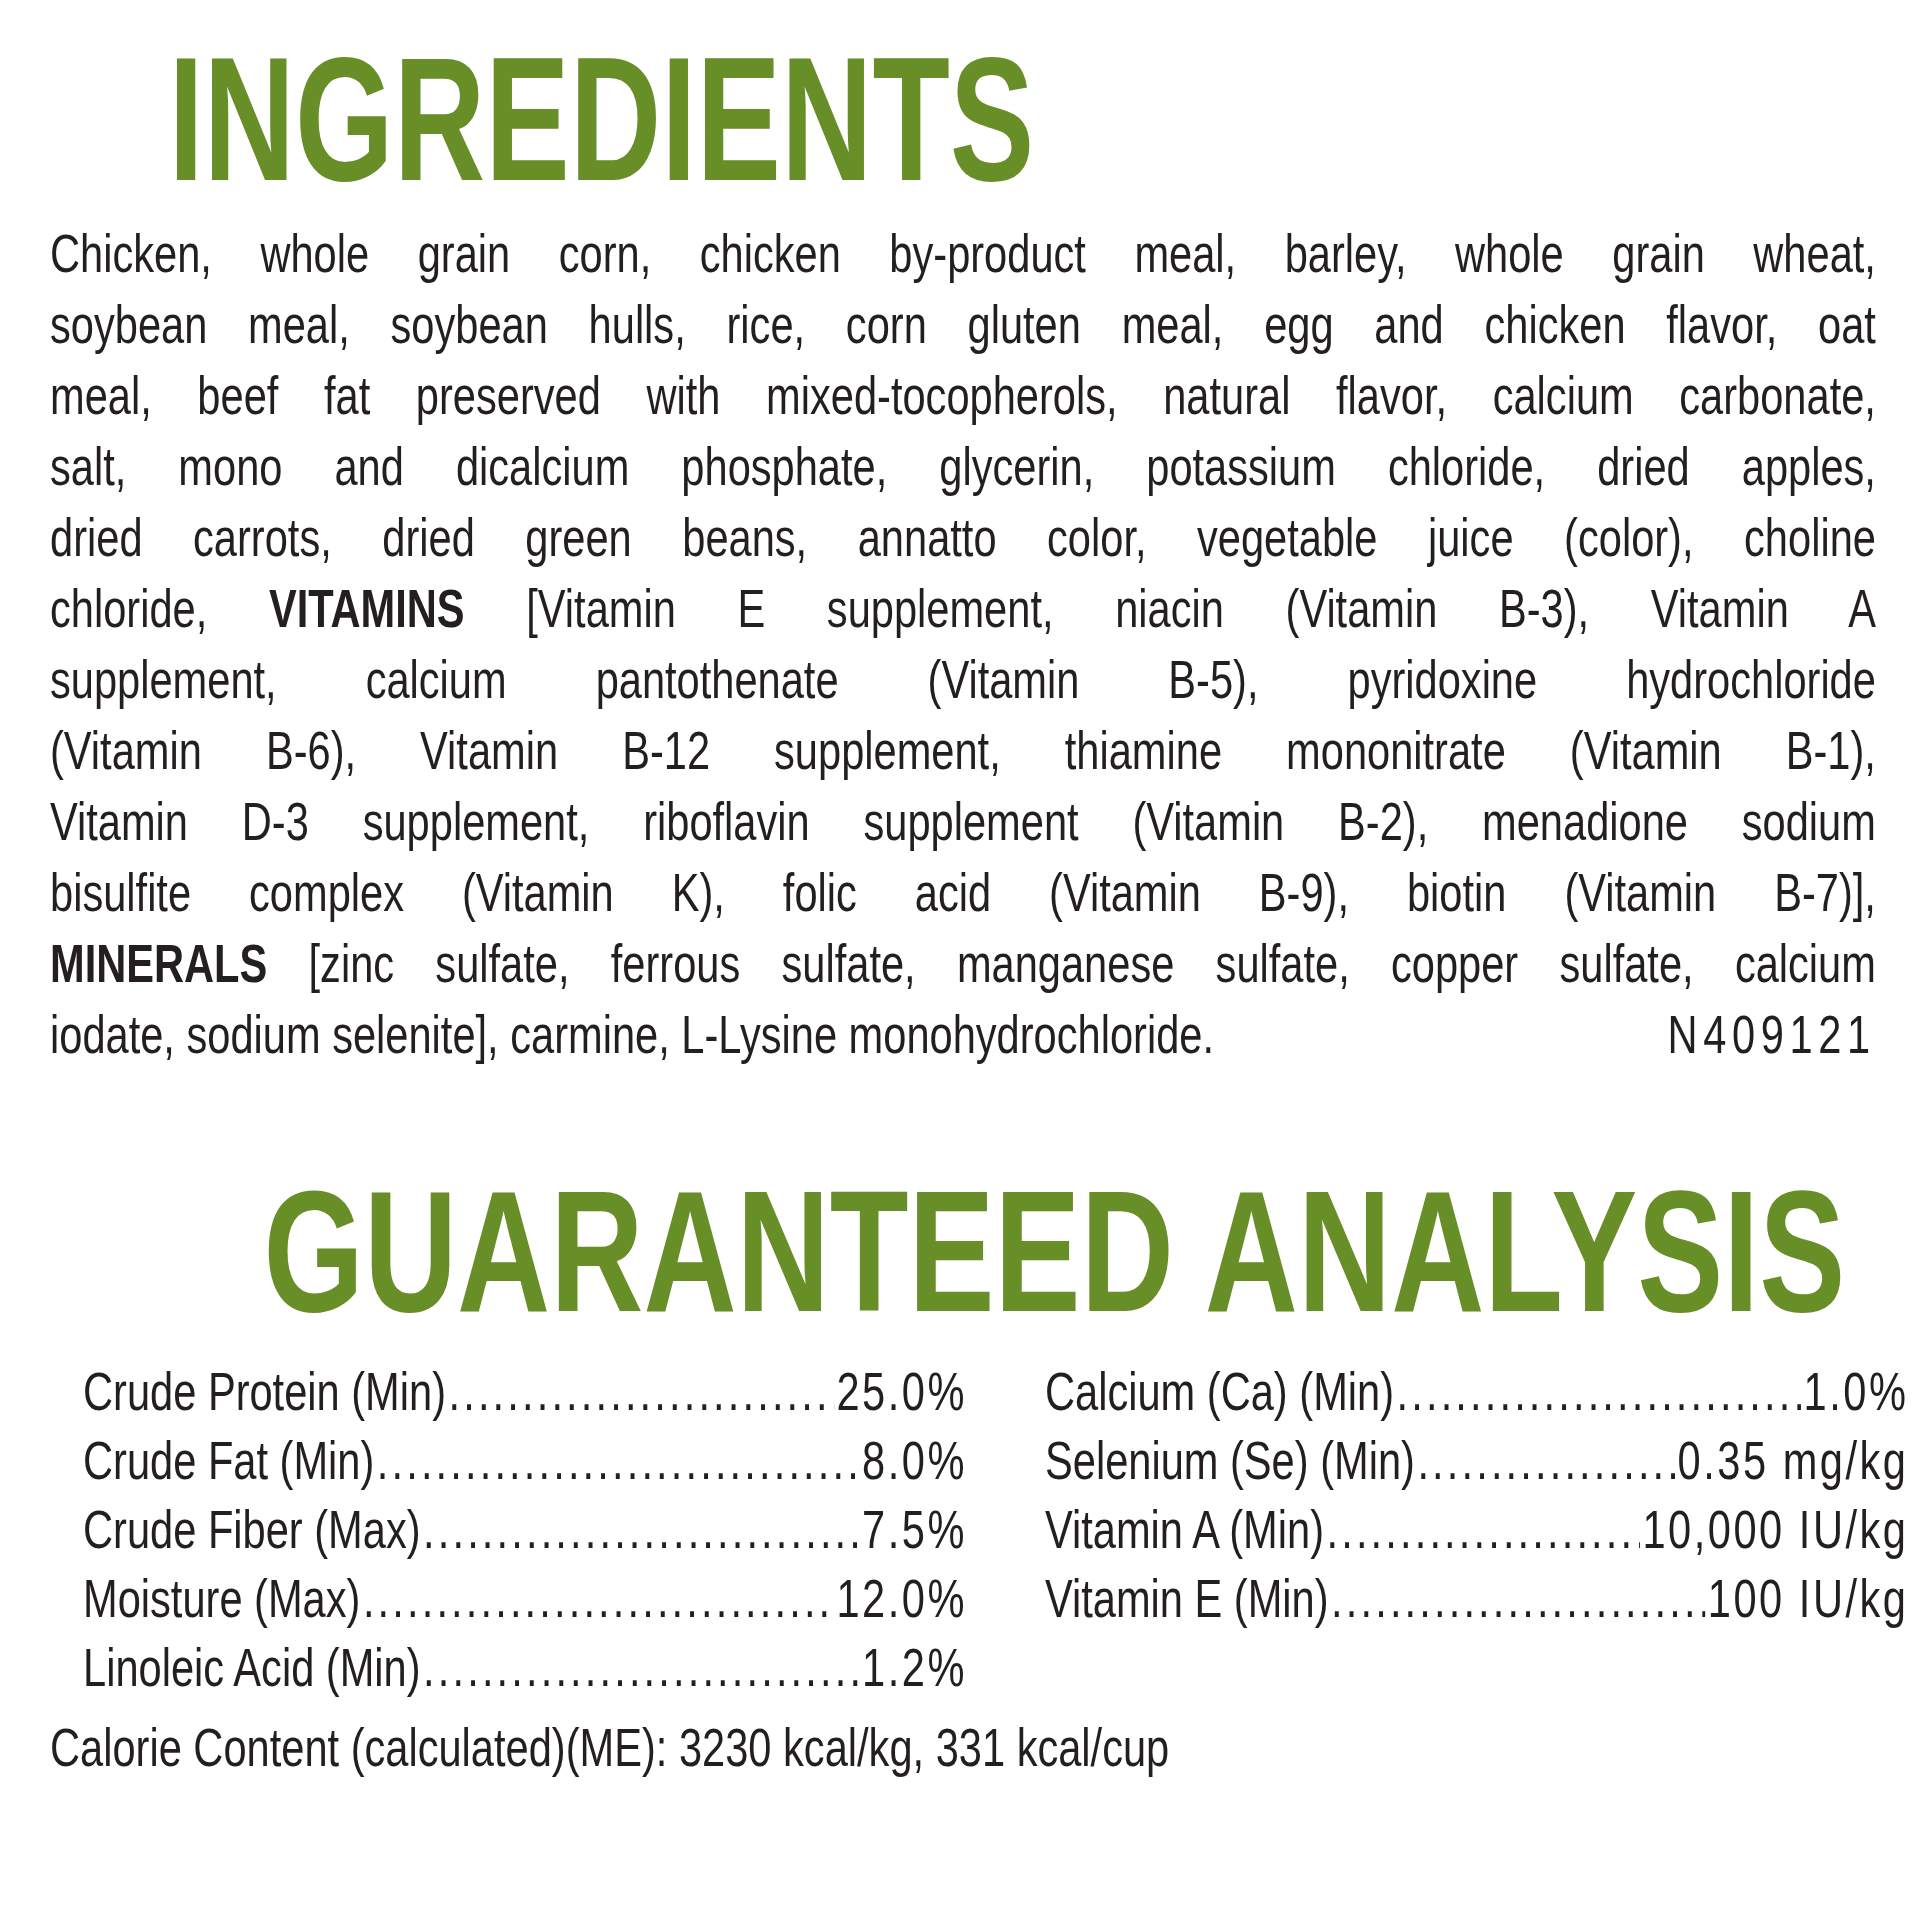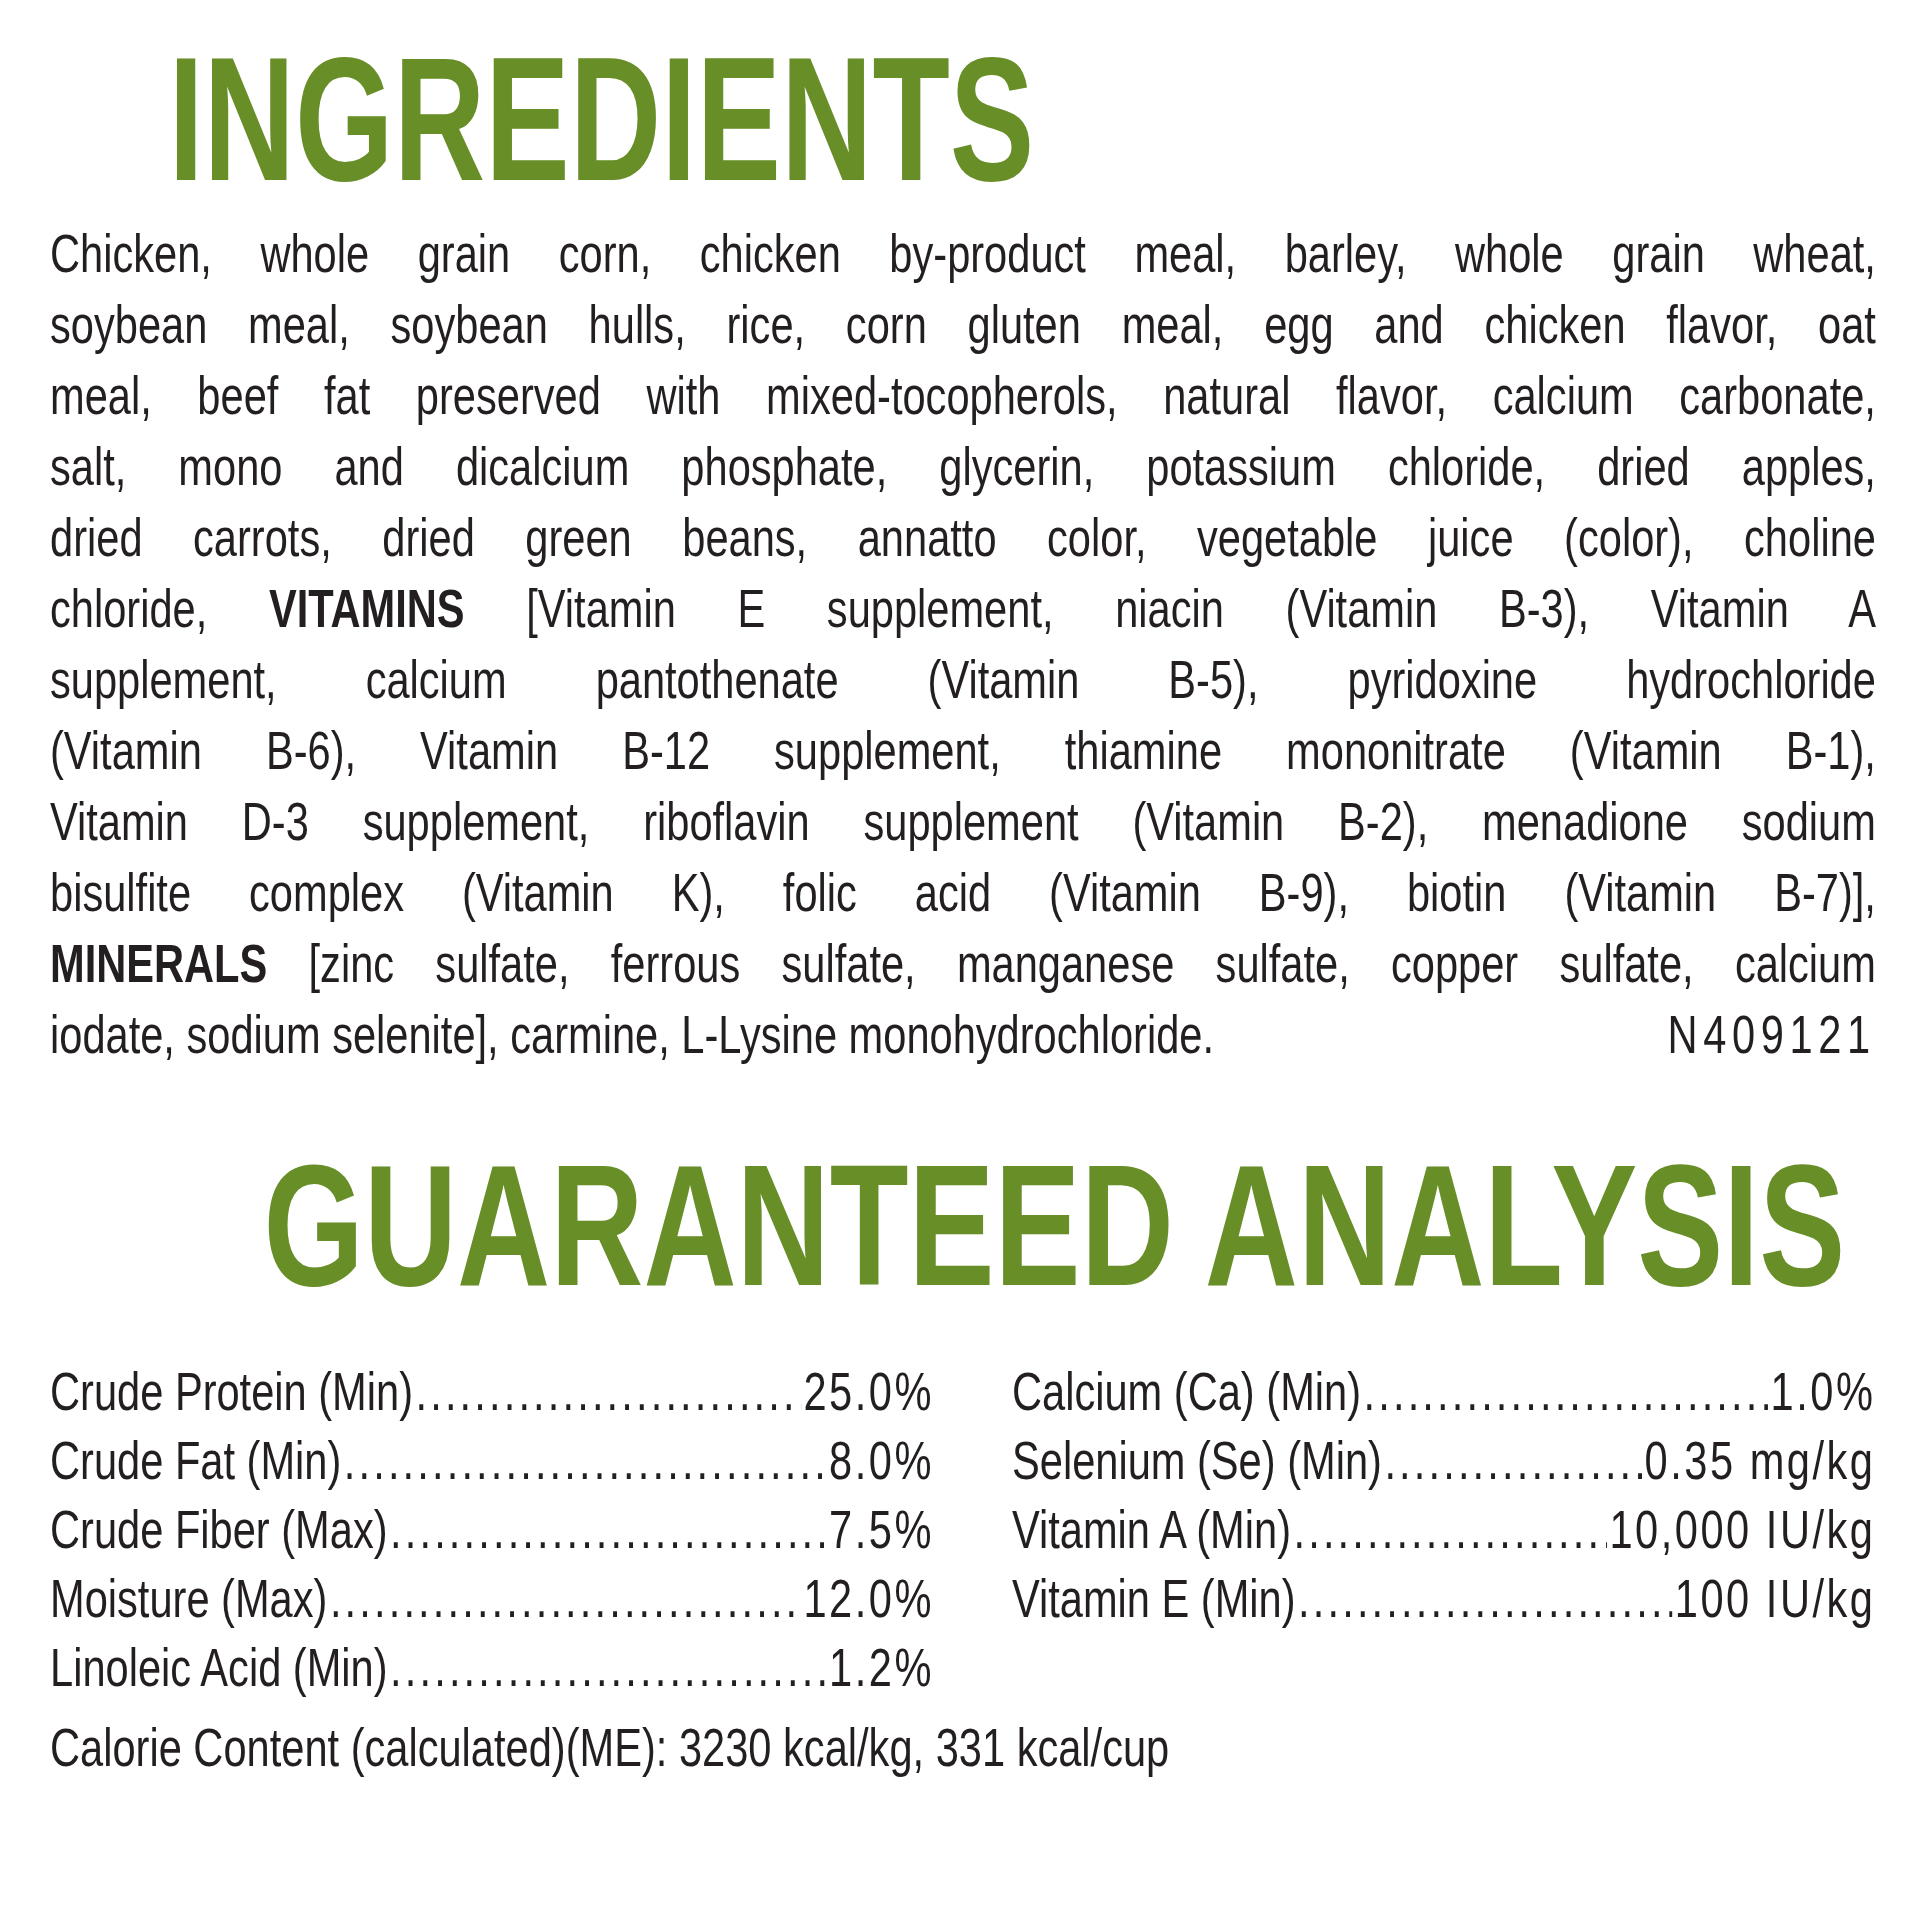--- a/index.html
+++ b/index.html
@@ -23,7 +23,7 @@
   }
   #ing-heading { top: 30.5px; }
   #ing-heading .inner { font-size: 176px; line-height: 176px; transform: scaleX(0.72); }
-  #ga-heading { top: 1139px; text-decoration: underline; }
+  #ga-heading { top: 1165px; text-decoration: underline; }
   #ga-heading .inner { font-size: 172px; line-height: 172px; transform: scaleX(0.75); }
 
   

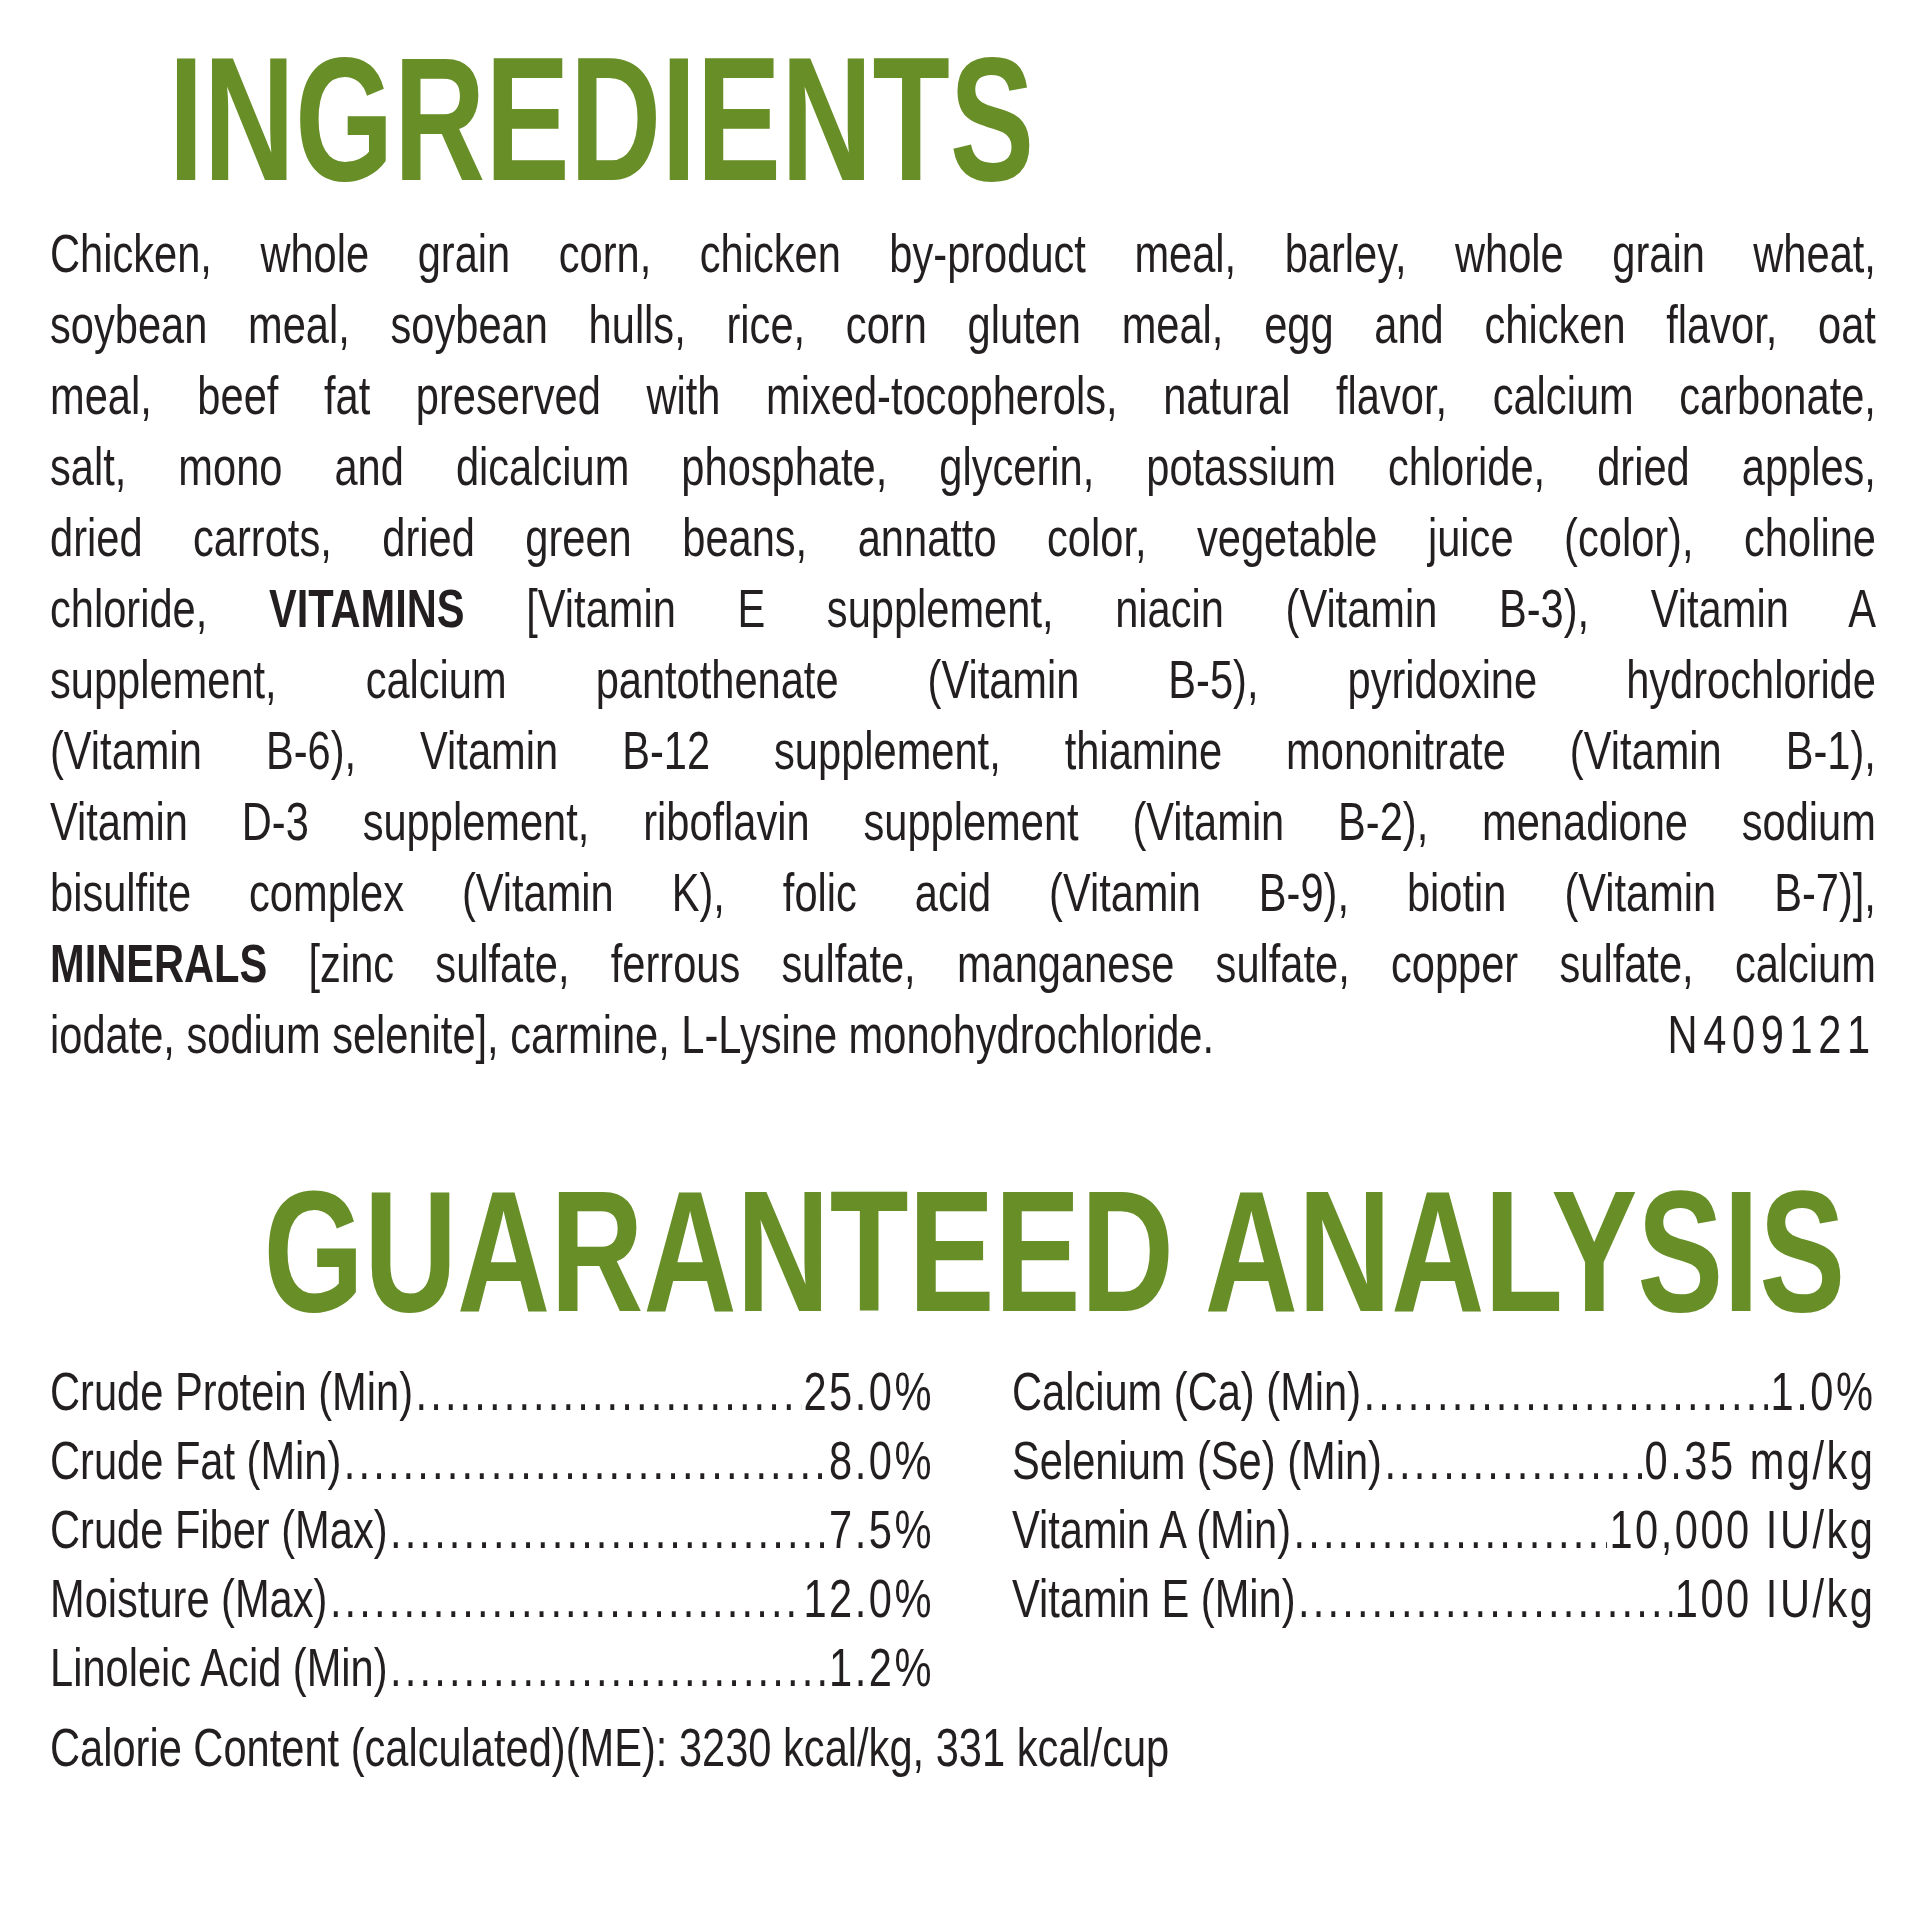--- a/index.html
+++ b/index.html
@@ -43,7 +43,7 @@
 
   
   #ga-table { top: 1357px; left: 50px; width: 1826px; display: flex; }
-  #ga-left-outer  { width: 884px; margin-right: 78px; overflow: visible; }
+  #ga-left-outer  { width: 884px; margin-right: 78px; overflow: visible; margin-left: 33px; }
   #ga-right-outer { width: 864px; overflow: visible; }
   .ga-col { font-size: 53px; line-height: 69px; }
   #ga-left  { width: 1126px; }

